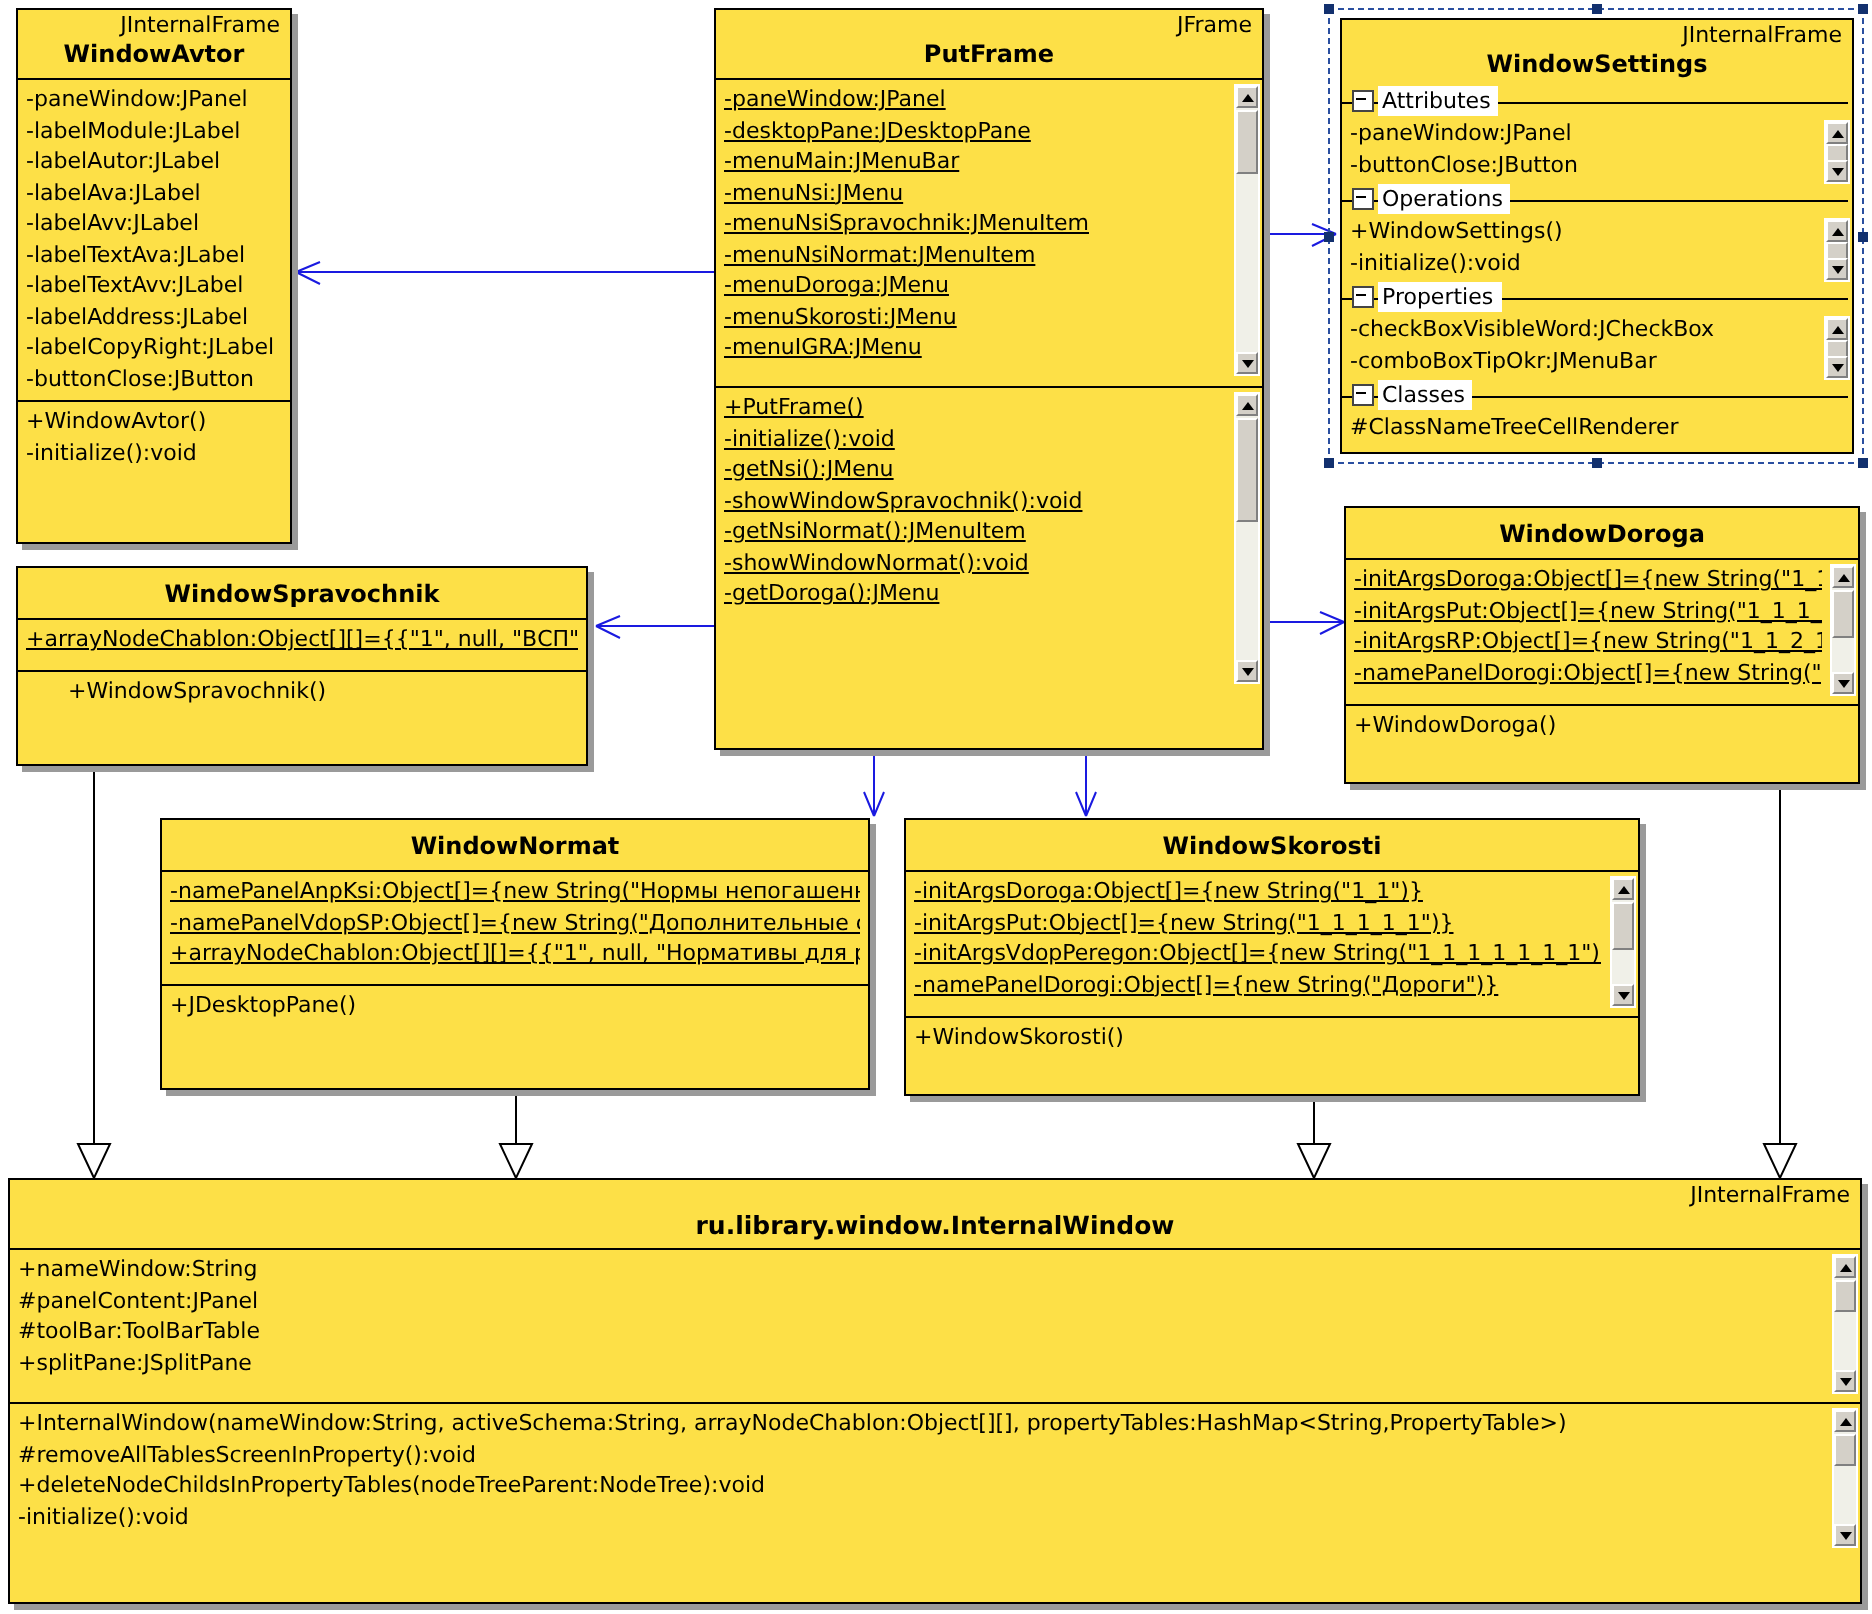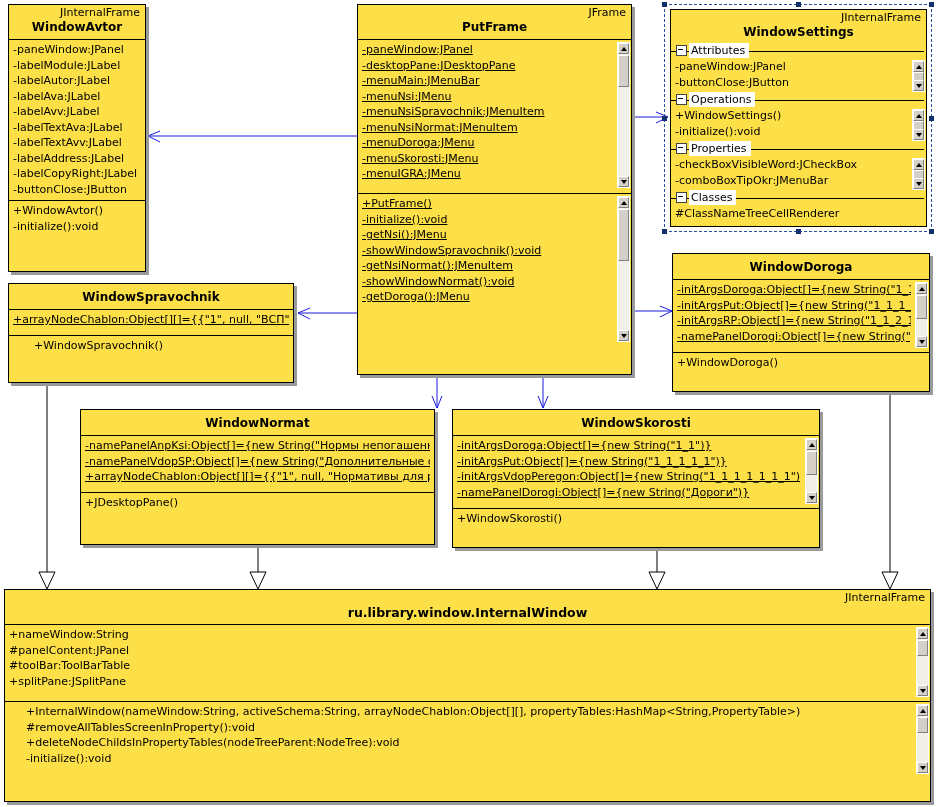--- a/index.html
+++ b/index.html
@@ -417,7 +417,7 @@
     </div>
     <div class="sep"></div>
     <div class="compartment" style="height:74px;">
-      <ul style="padding-right:20px;margin-left:17px;">
+      <ul style="padding-right:20px;">
         <li>+InternalWindow(nameWindow:String, activeSchema:String, arrayNodeChablon:Object[][], propertyTables:HashMap&lt;String,PropertyTable&gt;)</li>
         <li>#removeAllTablesScreenInProperty():void</li>
         <li>+deleteNodeChildsInPropertyTables(nodeTreeParent:NodeTree):void</li>

